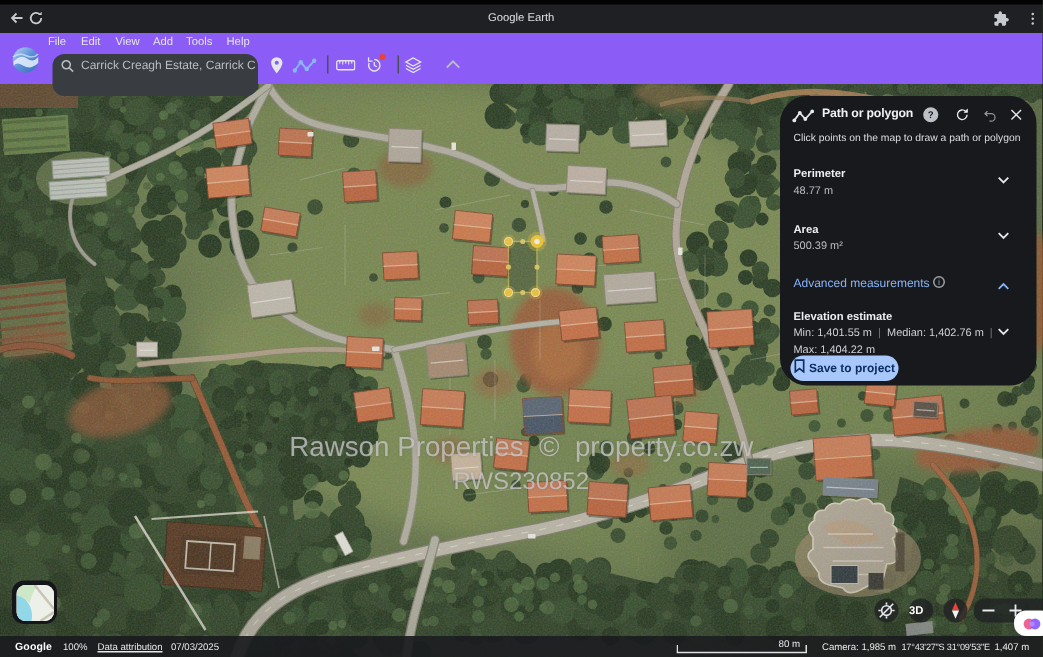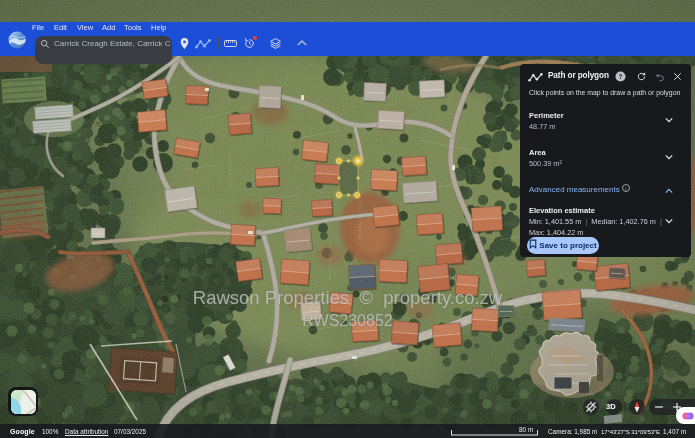--- a/index.html
+++ b/index.html
@@ -2062,6 +2062,24 @@
 <span style="left:663px">1,407 m</span>
 </div>
 
+<div id="chrome">
+<svg class="abs" style="left:5px;top:3px" width="12" height="12" viewBox="0 0 12 12">
+        <path d="M10 6H3M6 3 3 6l3 3" stroke="#c7cace" stroke-width="1.2" fill="none"></path>
+      </svg>
+<svg class="abs" style="left:18px;top:3px" width="12" height="12" viewBox="0 0 12 12">
+        <path d="M9.5 6a3.5 3.5 0 1 1-1-2.4" stroke="#c7cace" stroke-width="1.2" fill="none"></path>
+        <path d="M9.8 1.8v2.2H7.6z" fill="#c7cace"></path>
+      </svg>
+<span class="t">Google Earth</span>
+<svg class="abs" style="left:662px;top:3.5px" width="11" height="11" viewBox="0 0 24 24" fill="#c7cace">
+        <path d="M20.5 11H19V7a2 2 0 0 0-2-2h-4V3.5a2.5 2.5 0 0 0-5 0V5H4a2 2 0 0 0-2 2v3.8h1.5a2.7 2.7 0 0 1 0 5.4H2V20a2 2 0 0 0 2 2h3.8v-1.5a2.7 2.7 0 0 1 5.4 0V22H17a2 2 0 0 0 2-2v-4h1.5a2.5 2.5 0 0 0 0-5z"></path>
+      </svg>
+<svg class="abs" style="left:683px;top:3.5px" width="11" height="11" viewBox="0 0 24 24" fill="#c7cace">
+        <circle cx="12" cy="5" r="1.8"></circle>
+        <circle cx="12" cy="12" r="1.8"></circle>
+        <circle cx="12" cy="19" r="1.8"></circle>
+      </svg>
+</div>
 
 <div id="appbar">
  <svg class="abs" style="left:8px;top:9px" width="18" height="18" viewBox="0 0 36 36">

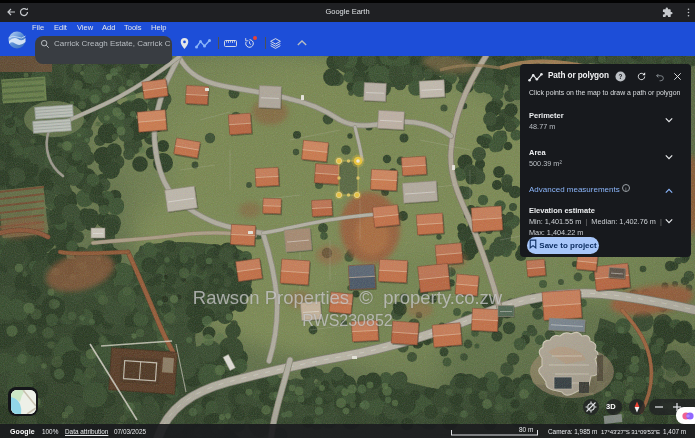--- a/index.html
+++ b/index.html
@@ -10,7 +10,7 @@
 #chrome{position:absolute;left:0;top:0;width:695px;height:22px;background:#1f2023;border-top:3.5px solid #030303}
 #chrome .t{position:absolute;top:3.5px;left:0;width:100%;text-align:center;color:#dde0e3;font-size:7.5px}
 
-#appbar{position:absolute;left:0;top:22px;width:695px;height:34px;background:#1d4ed8}
+#appbar{position:absolute;left:0;top:22px;width:695px;height:34px;background:#8b5cf6}
 .menu{position:absolute;top:1px;color:#e4e6e9;font-size:7.5px}
 #search{position:absolute;left:35px;top:14px;width:137px;height:28px;background:#393d42;border-radius:8px;color:#b9bec3;font-size:8px;line-height:16px;padding-left:19px;white-space:nowrap;overflow:hidden}
 

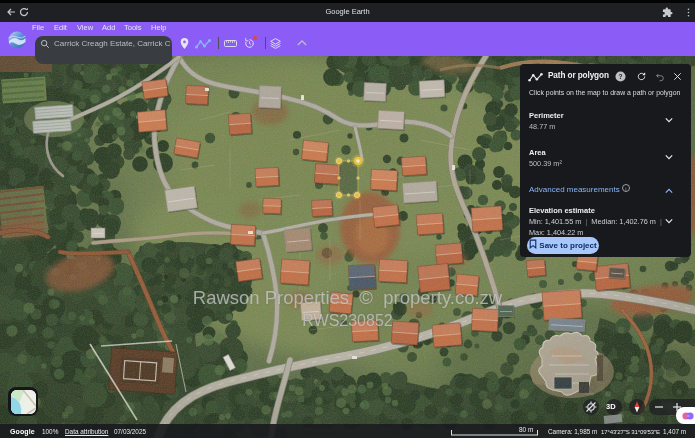--- a/index.html
+++ b/index.html
@@ -14,7 +14,7 @@
 .menu{position:absolute;top:1px;color:#e4e6e9;font-size:7.5px}
 #search{position:absolute;left:35px;top:14px;width:137px;height:28px;background:#393d42;border-radius:8px;color:#b9bec3;font-size:8px;line-height:16px;padding-left:19px;white-space:nowrap;overflow:hidden}
 
-#panel{position:absolute;left:520px;top:64px;width:171px;height:193px;background:#17191d;border-radius:4px;color:#e6e8ea}
+#panel{position:absolute;left:520px;top:64px;width:171px;height:193px;background:#17191d;border-radius:18px;color:#e6e8ea}
 #panel .hdr{position:absolute;top:7px;left:9px;font-size:8.2px;letter-spacing:-0.1px;font-weight:bold;color:#f0f1f3}
 #panel .sub{position:absolute;top:25px;left:9px;font-size:6.9px;color:#dcdfe2;white-space:nowrap}
 .lab{position:absolute;left:9px;font-size:7.5px;font-weight:bold;color:#eceef0}

